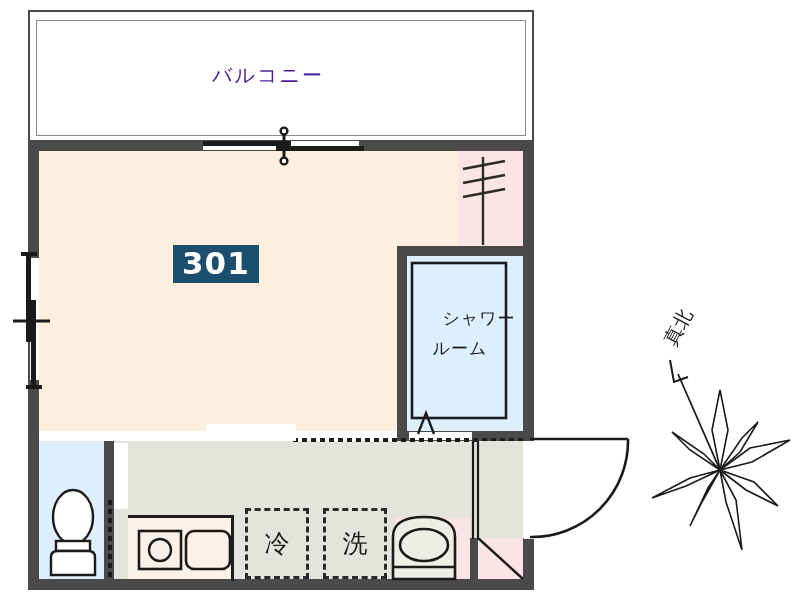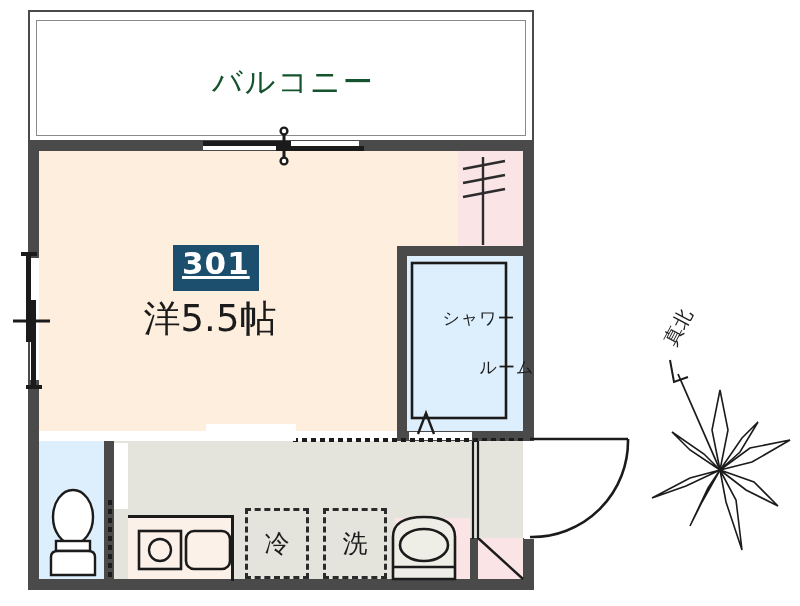--- a/index.html
+++ b/index.html
@@ -39,8 +39,8 @@
   }
   .balcony-label {
     position: absolute;
-    font-size: 30px;
-    color: #14532d;
+    font-size: 20px;
+    color: #4c1d95;
     letter-spacing: 2px;
     white-space: nowrap;
   }

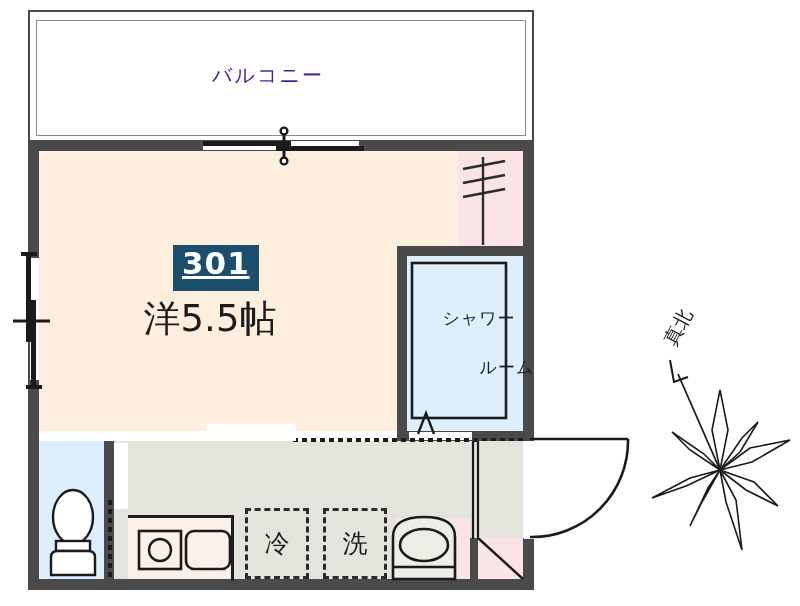--- a/index.html
+++ b/index.html
@@ -77,10 +77,9 @@
     color: #ffffff;
     font-weight: bold;
     font-size: 31px;
-    padding: 1px 9px 9px 9px;
+    padding: 1px 9px 1px 9px;
     letter-spacing: 1px;
     line-height: 1.15;
-    text-decoration: underline;
   }
 
   

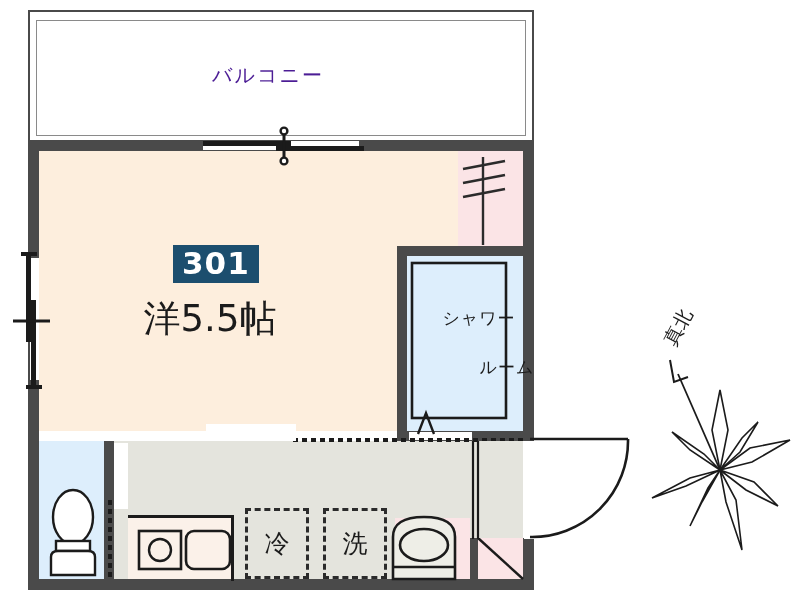--- a/index.html
+++ b/index.html
@@ -140,7 +140,6 @@
 
   <div class="badge" style="left:173px; top:245px;">301</div>
 
-  <div class="lbl lbl-room" style="left:110px; top:300px; width:200px;">洋5.5帖</div>
 
   <div class="fill room-white" style="left:203px; top:141px; width:156px; height:9px;"></div>
   <svg class="fx" style="left:198px; top:128px;" width="172" height="36" viewBox="0 0 172 36">

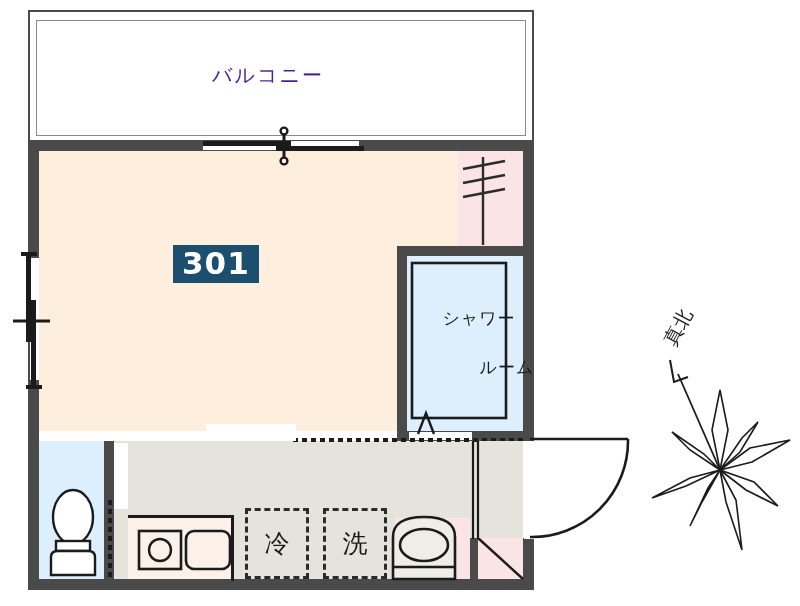--- a/index.html
+++ b/index.html
@@ -170,7 +170,7 @@
   </svg>
 
   <div class="lbl lbl-small" style="left:410px; top:310px; width:100px;padding-left:19px;">シャワー</div>
-  <div class="lbl lbl-small" style="left:410px; top:359px; width:100px;margin-left:47px;">ルーム</div>
+  <div class="lbl lbl-small" style="left:410px; top:340px; width:100px;">ルーム</div>
 
   <div class="fill room-white" style="left:409px; top:432px; width:63px; height:8px;"></div>
   <svg class="fx" style="left:405px; top:400px;" width="60" height="40" viewBox="0 0 60 40">

